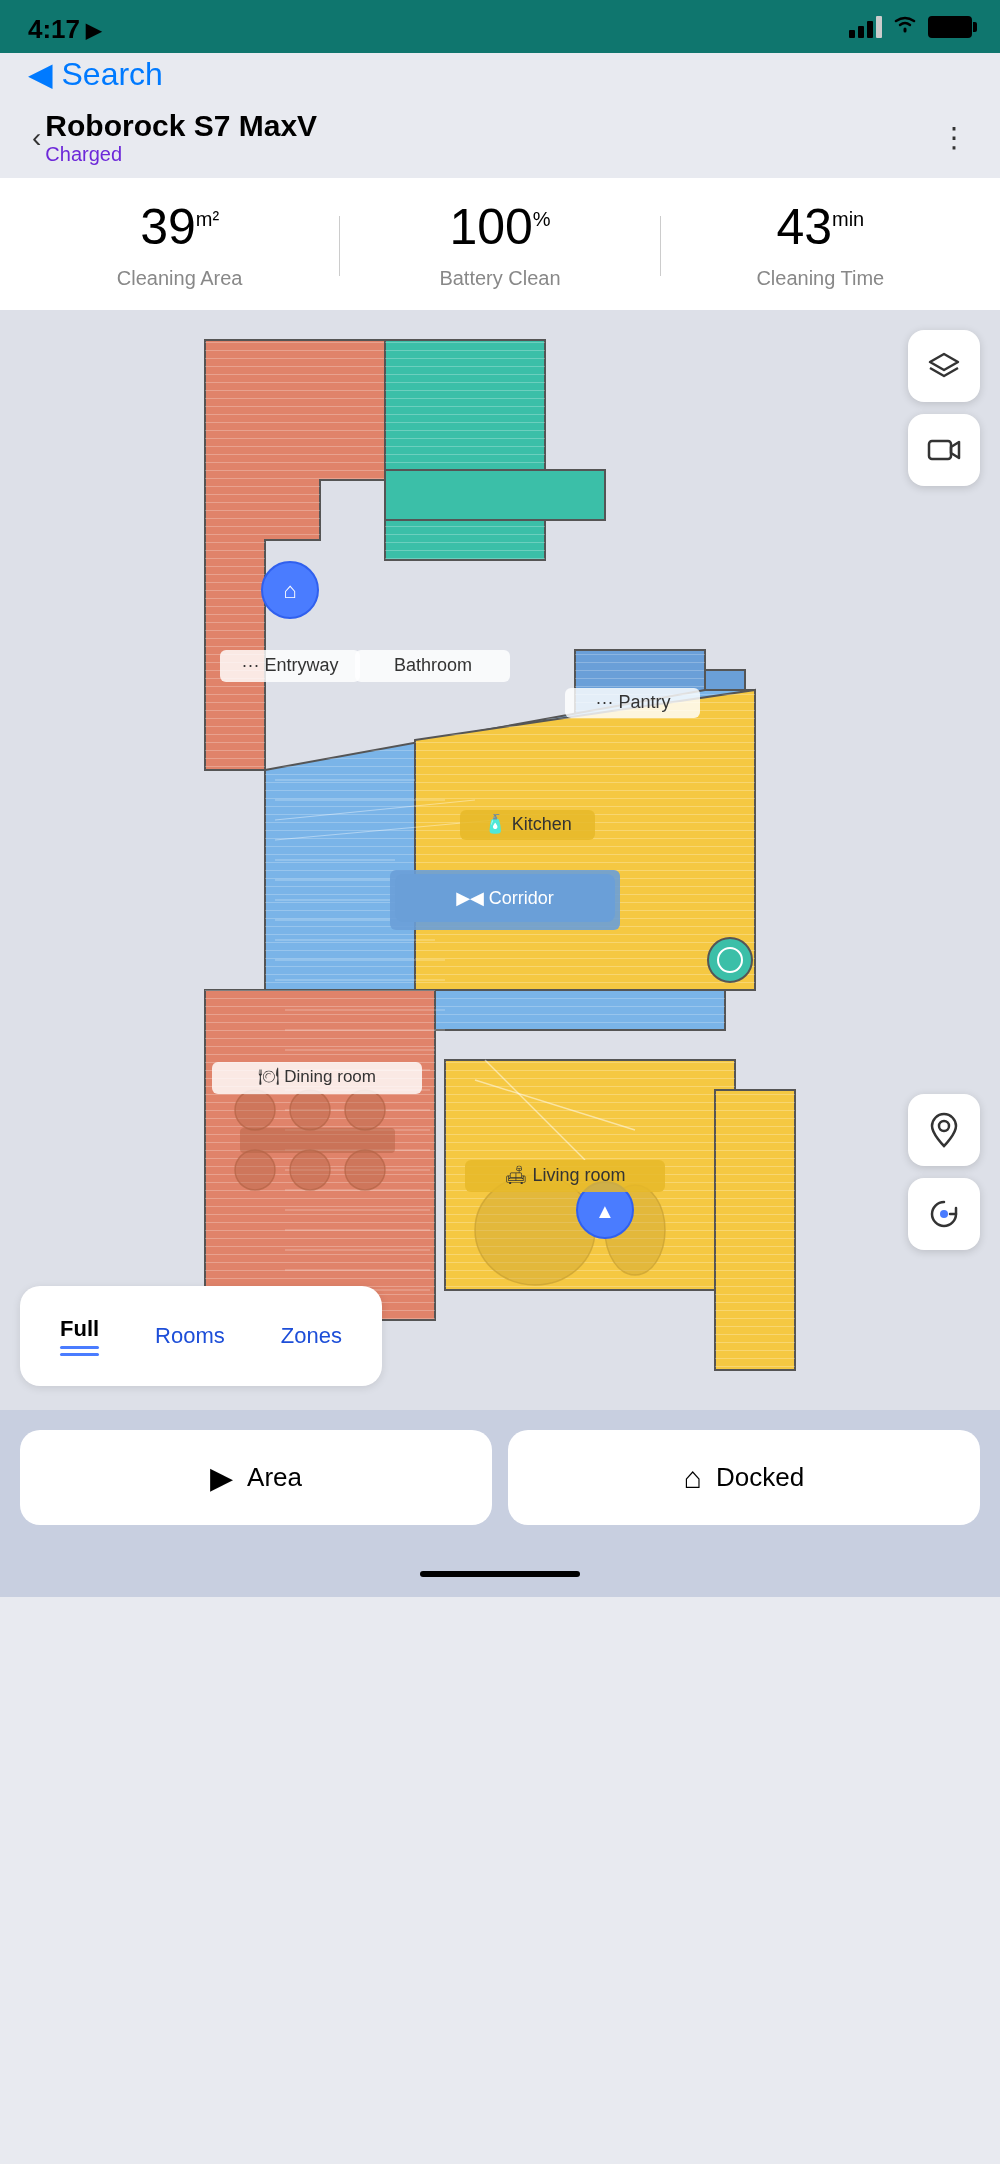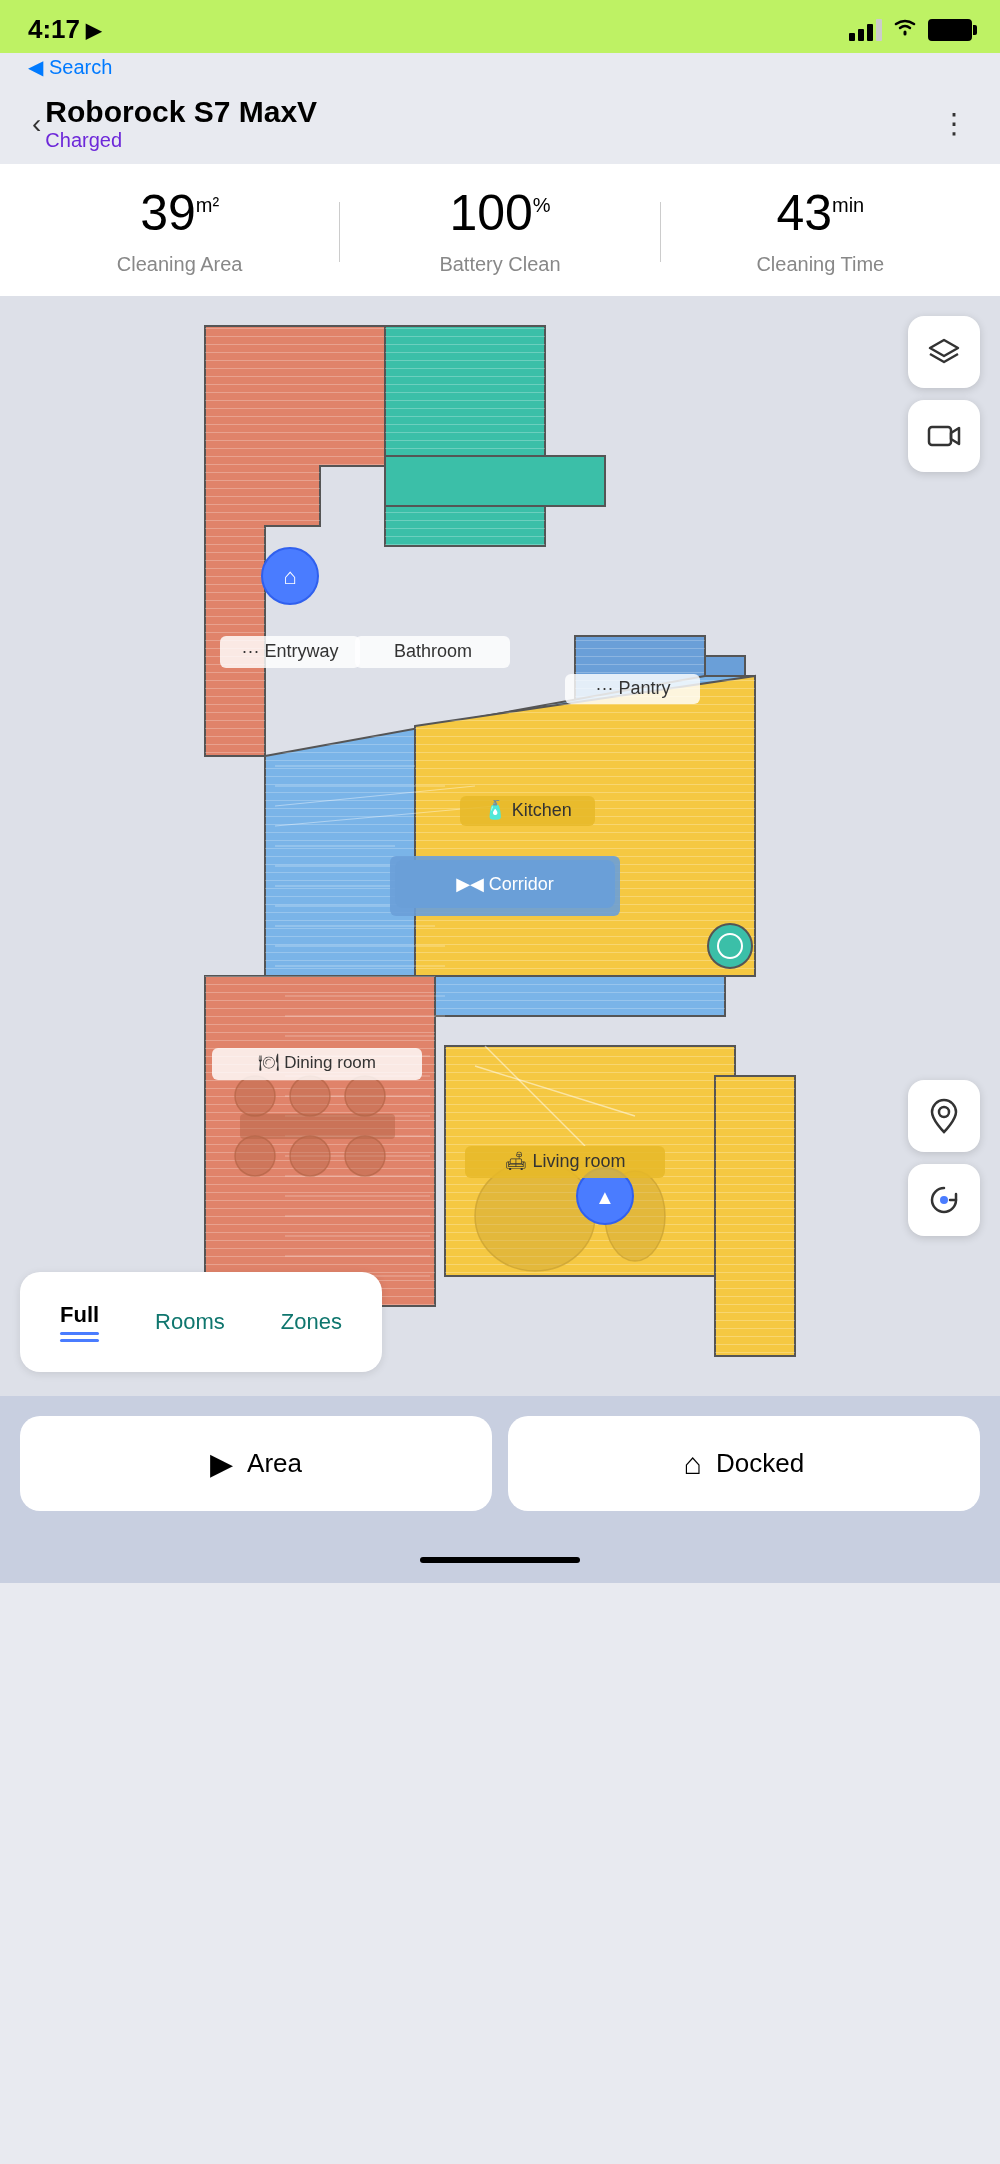--- a/index.html
+++ b/index.html
@@ -16,9 +16,9 @@
     .status-bar {
       display: flex;
       justify-content: space-between;
-      align-items: center;
+      align-items: flex-start;
       padding: 14px 28px 8px;
-      background: #bef264;
+      background: #0f766e;
     }
     .status-time {
       font-size: 26px;

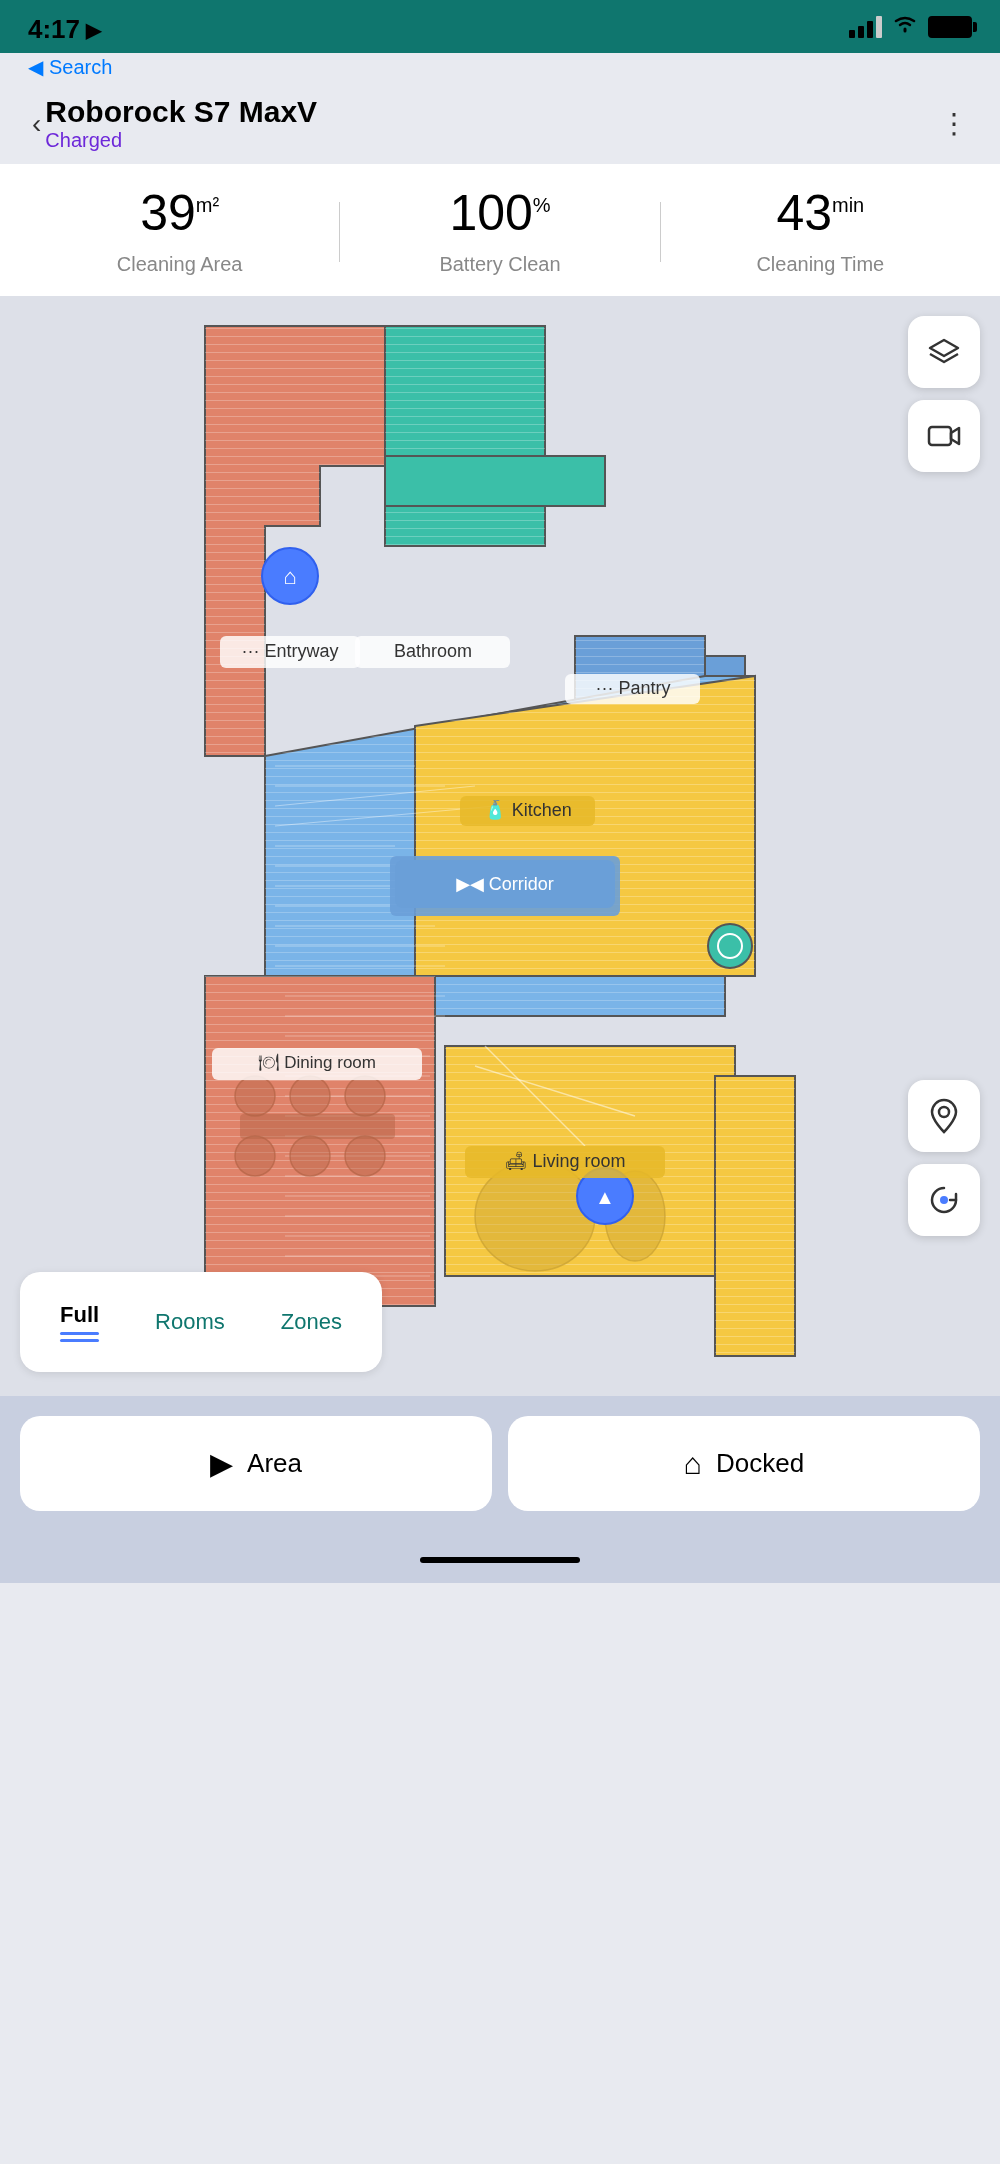--- a/index.html
+++ b/index.html
@@ -74,7 +74,7 @@
       background: #e8eaf0;
     }
     .search-back a {
-      font-size: 20px;
+      font-size: 32px;
       color: #007AFF;
       text-decoration: none;
       margin-top: 20px;

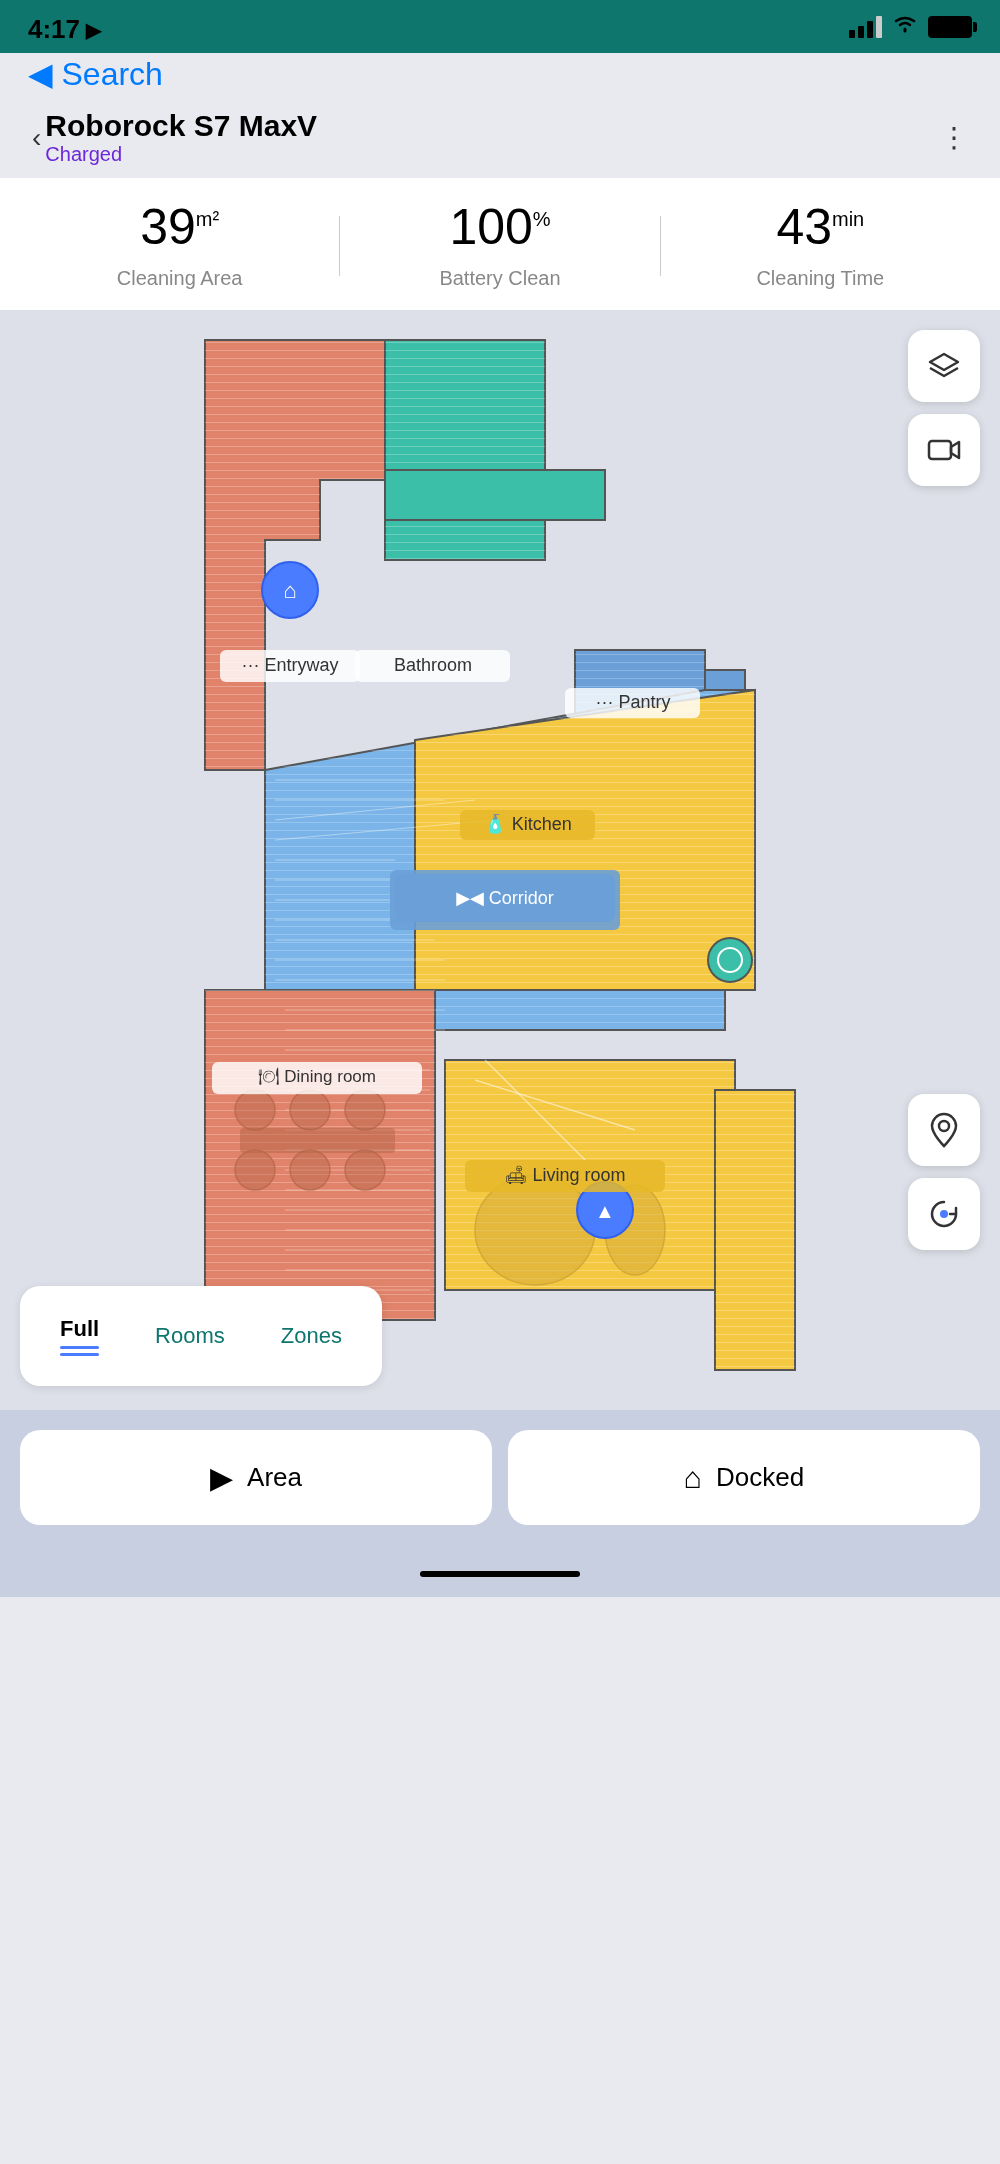--- a/index.html
+++ b/index.html
@@ -210,7 +210,7 @@
       font-size: 22px;
       font-weight: 500;
       cursor: pointer;
-      color: #0f766e;
+      color: #1d4ed8;
     }
     .mode-btn.active {
       background: transparent;

